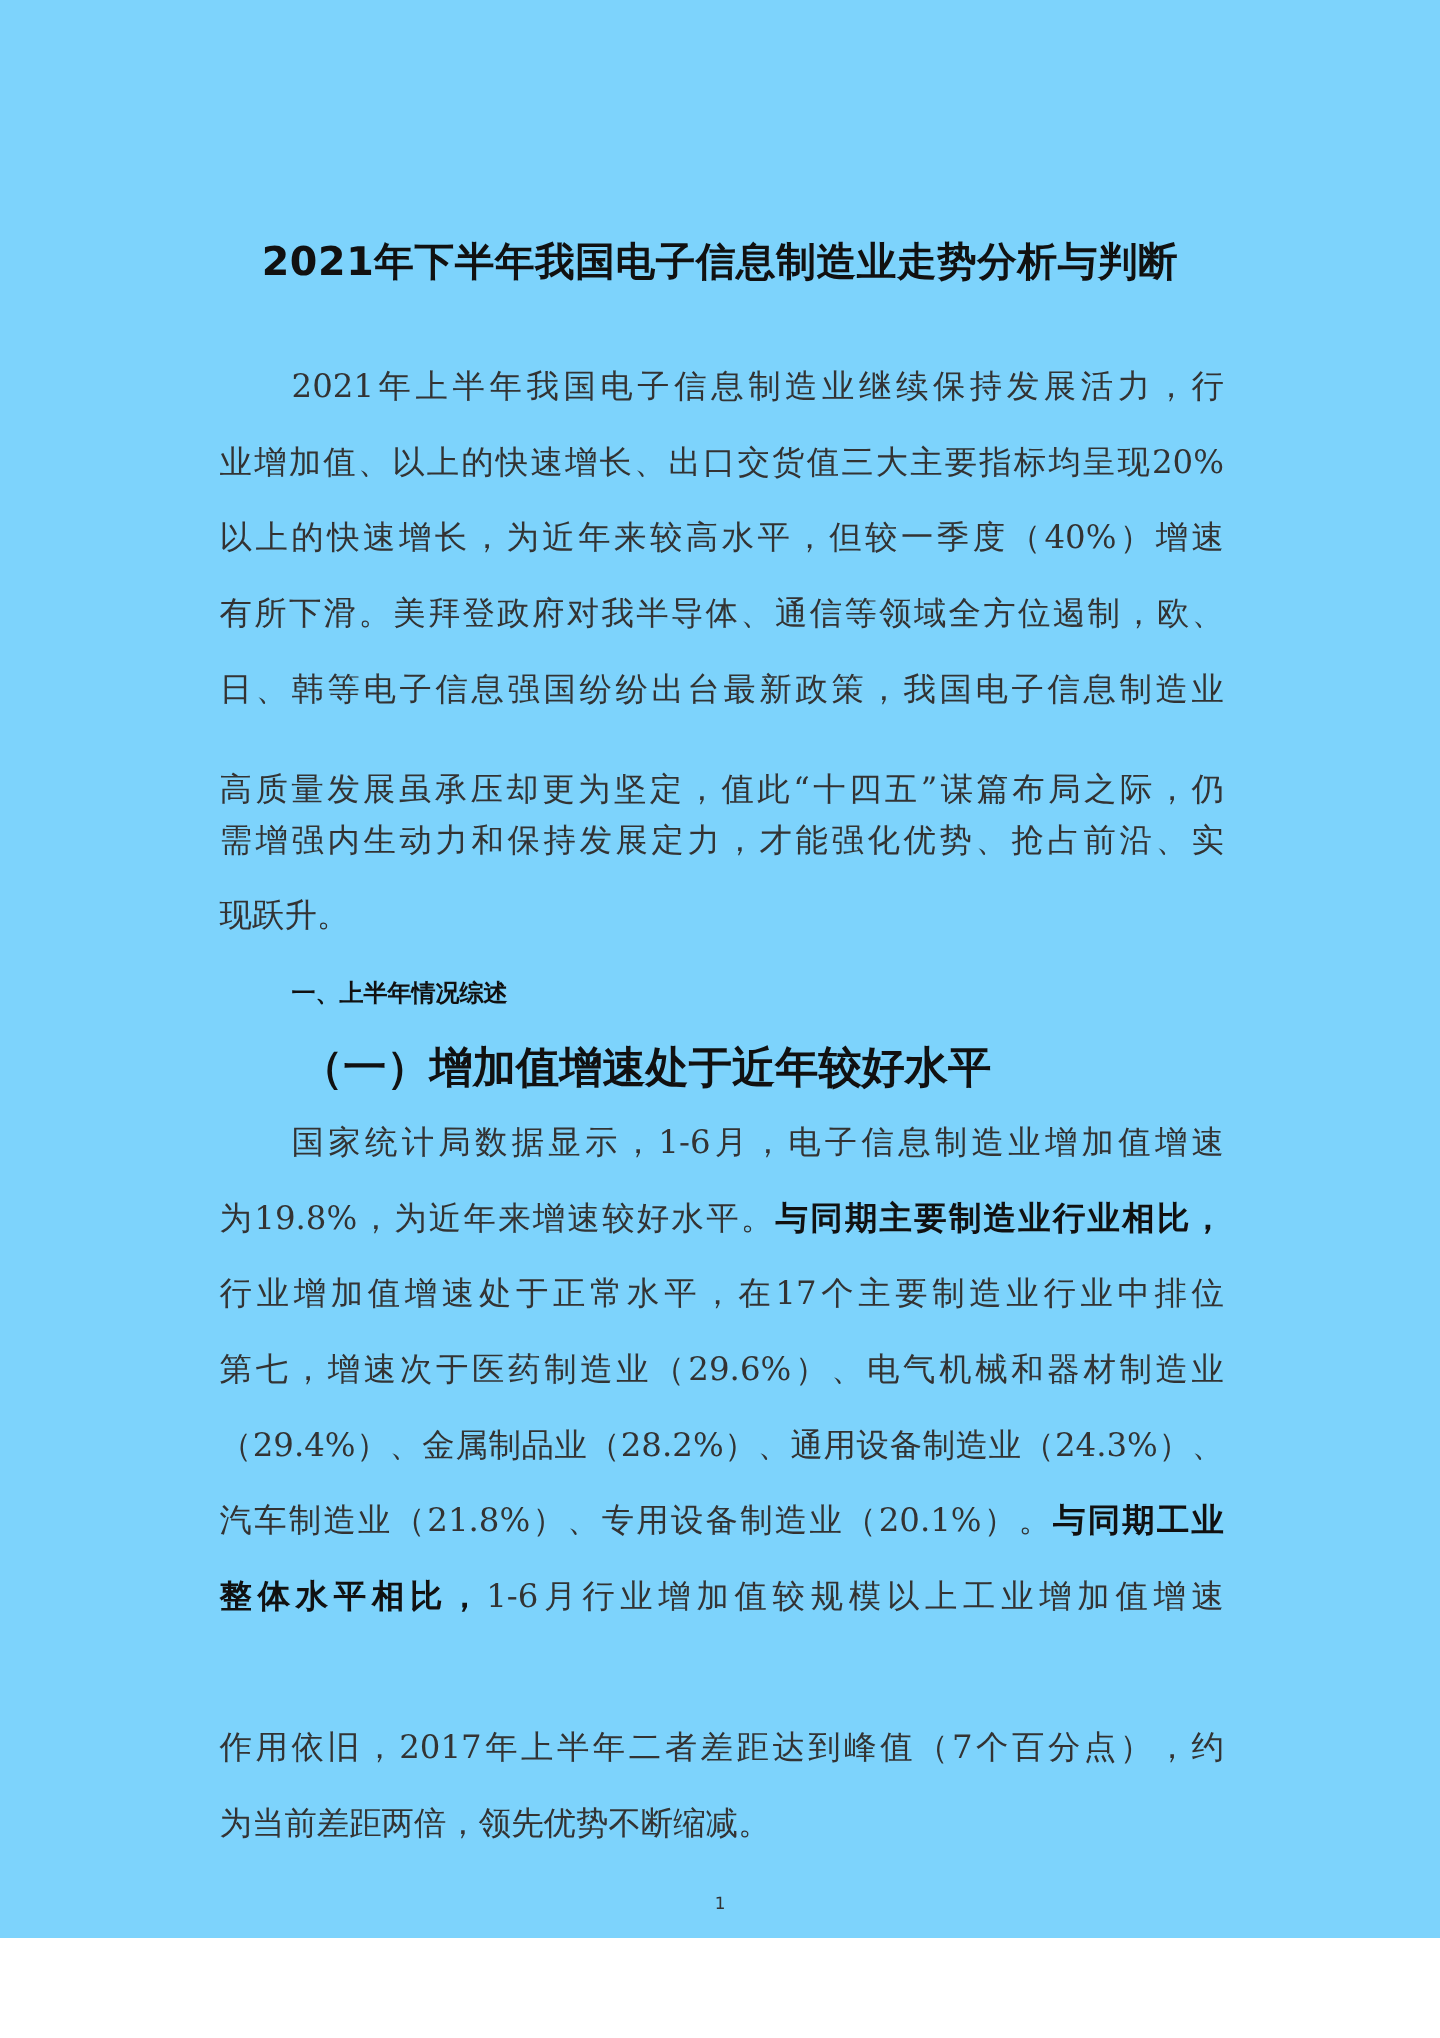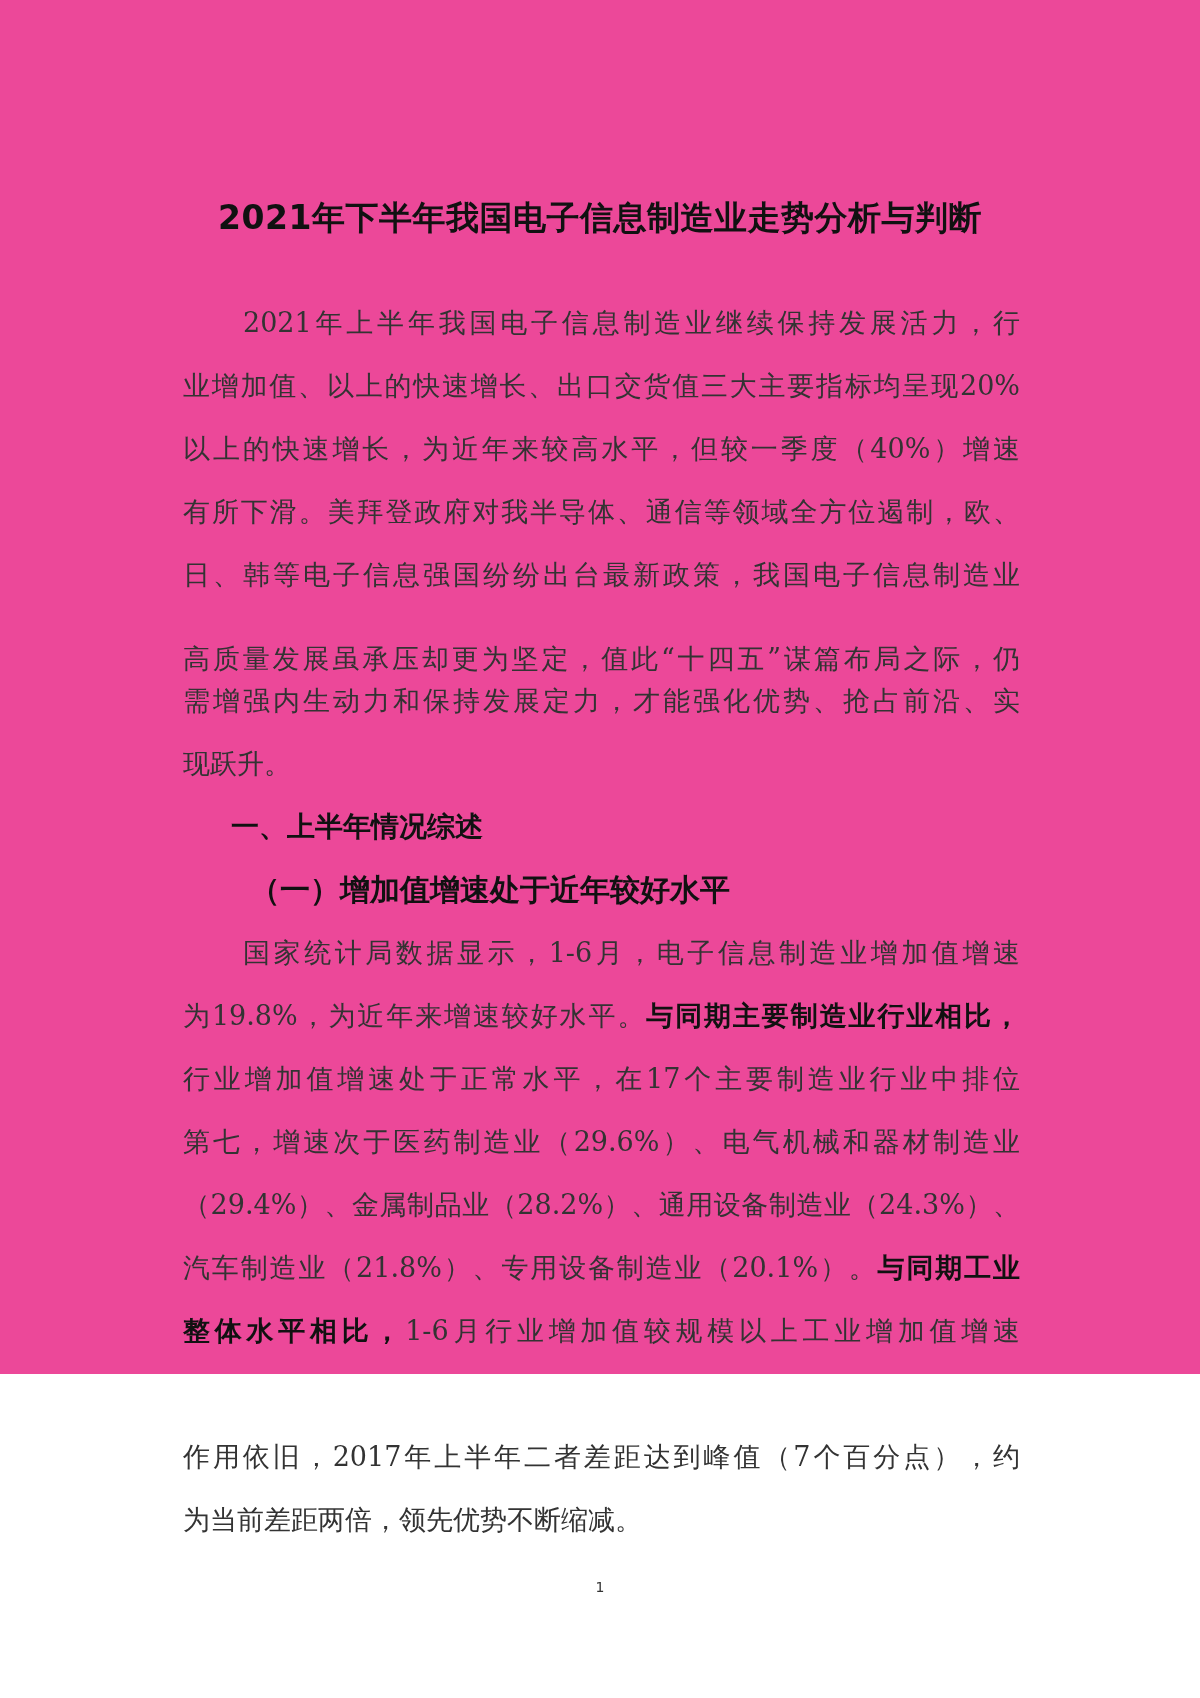--- a/index.html
+++ b/index.html
@@ -5,7 +5,7 @@
   html, body { margin: 0; padding: 0; background: #ffffff; }
   body { width: 1200px; height: 1698px; position: relative; overflow: hidden;
          font-family: "DejaVu Serif", "Liberation Serif", serif; color: #2b2b2b; }
-  .page { position: absolute; left: 0; top: 0; width: 1200px; height: 1374px; background: #ec4899; }
+  .page { position: absolute; left: 0; top: 0; width: 1200px; height: 1615px; background: #7dd3fc; }
   .title { position: absolute; left: 0; width: 1200px; top: 196px; height: 44px;
            text-align: center; font-family: "DejaVu Sans", "Liberation Sans", sans-serif;
            font-weight: bold; font-size: 33px; line-height: 44px; color: #111; letter-spacing: 0.5px; }

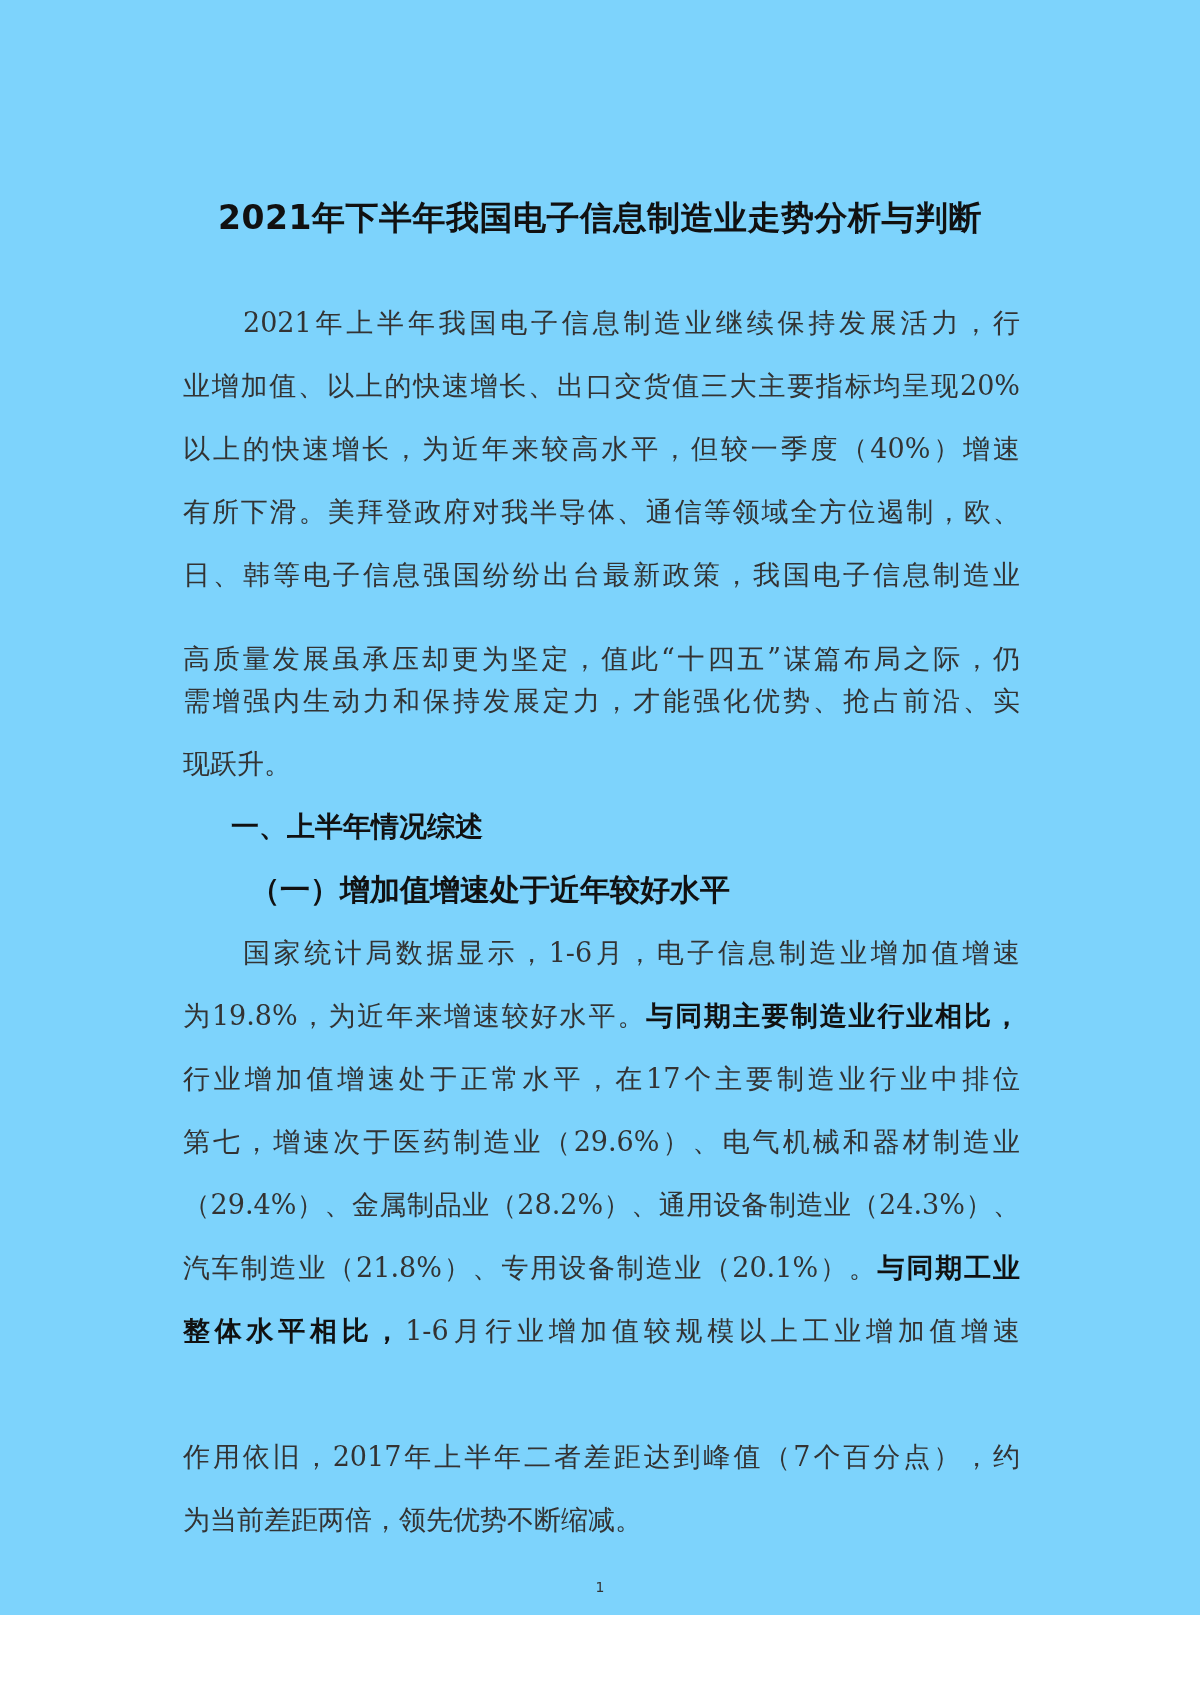--- a/index.html
+++ b/index.html
@@ -15,7 +15,7 @@
   .line.last { text-align-last: left; }
   .line.indent { left: 243px; width: 777px; }
   .b { font-weight: bold; color: #111; font-family: "DejaVu Sans", "Liberation Sans", sans-serif; }
-  .h1 { position: absolute; left: 231px; height: 44px; line-height: 44px; font-size: 28px;
+  .h1 { position: absolute; left: 243px; height: 44px; line-height: 44px; font-size: 20px;
         font-weight: bold; font-family: "DejaVu Sans", "Liberation Sans", sans-serif; color: #111; }
   .h2 { position: absolute; left: 250px; height: 44px; line-height: 44px; font-size: 30px;
         font-weight: bold; font-family: "DejaVu Serif", "Liberation Serif", serif; color: #111; }

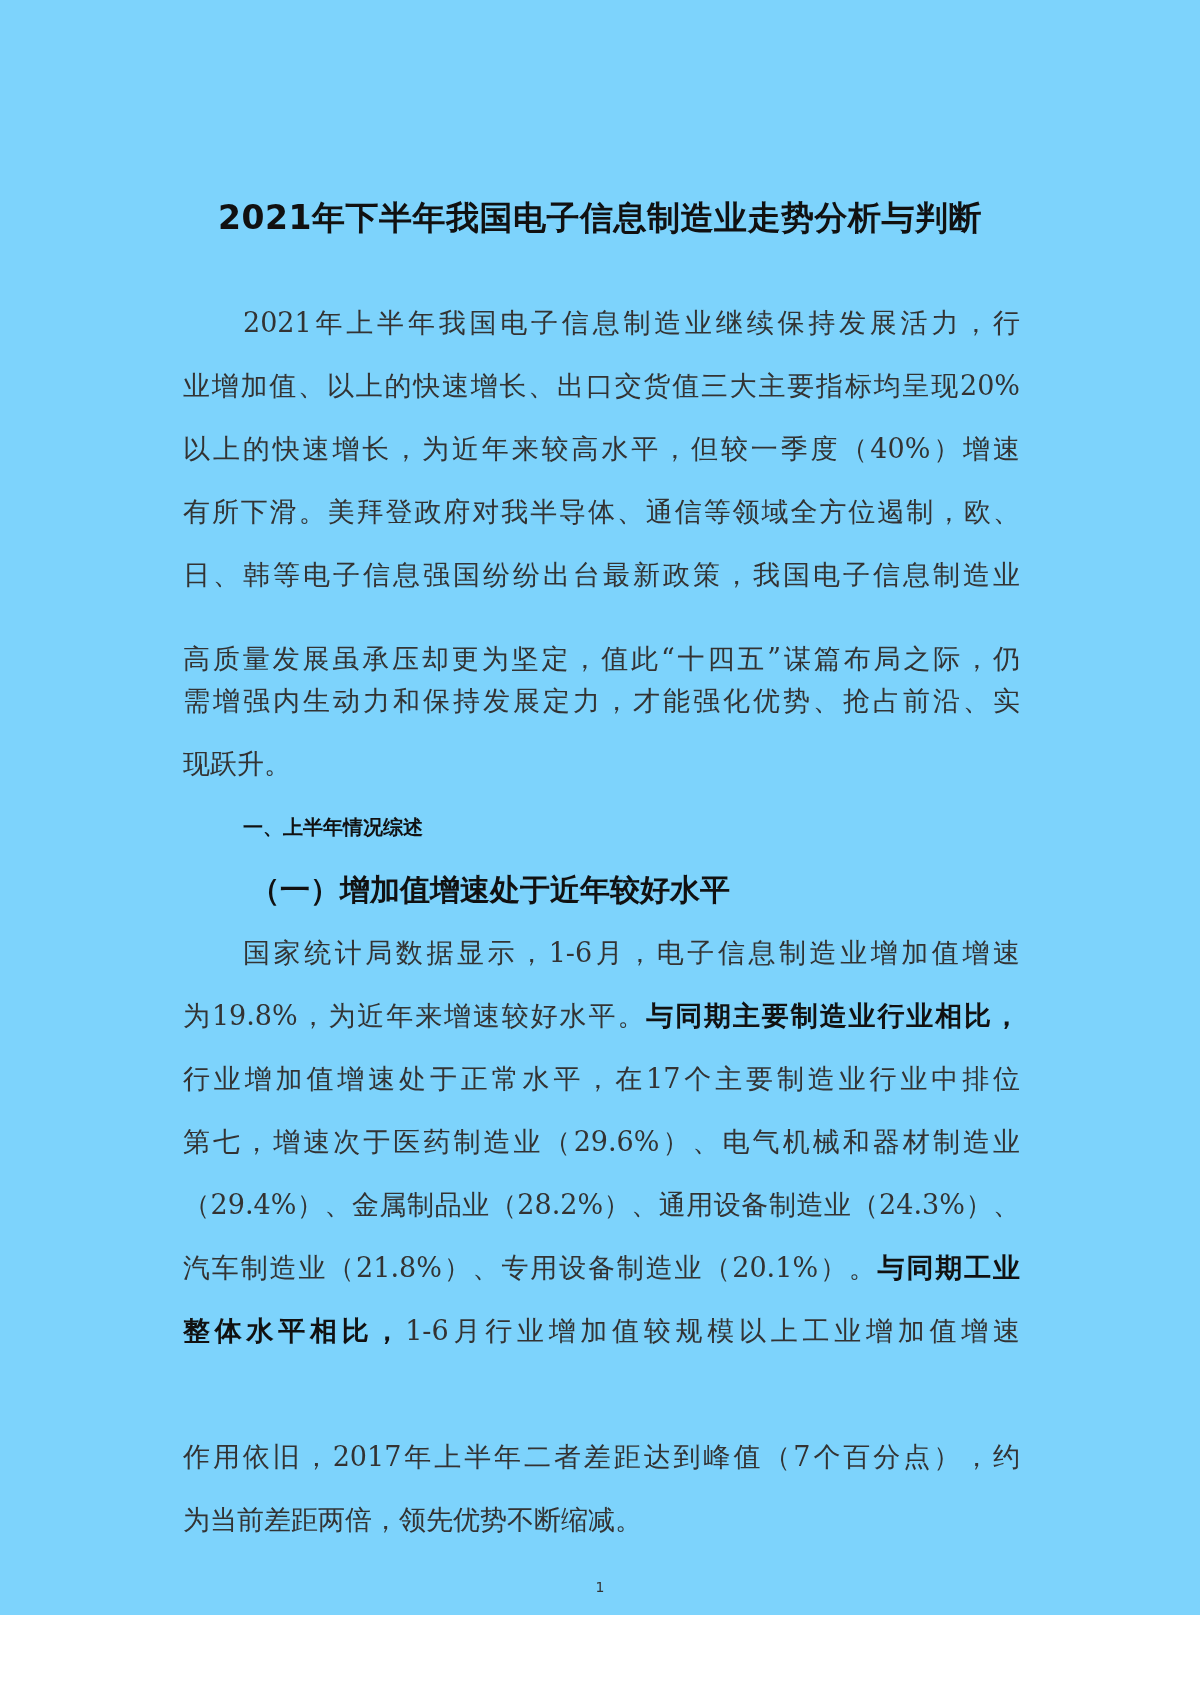--- a/index.html
+++ b/index.html
@@ -17,7 +17,7 @@
   .b { font-weight: bold; color: #111; font-family: "DejaVu Sans", "Liberation Sans", sans-serif; }
   .h1 { position: absolute; left: 243px; height: 44px; line-height: 44px; font-size: 20px;
         font-weight: bold; font-family: "DejaVu Sans", "Liberation Sans", sans-serif; color: #111; }
-  .h2 { position: absolute; left: 250px; height: 44px; line-height: 44px; font-size: 30px;
+  .h2 { position: absolute; left: 250px; height: 44px; line-height: 44px; font-size: 36px;
         font-weight: bold; font-family: "DejaVu Serif", "Liberation Serif", serif; color: #111; }
   .pageno { position: absolute; left: 0; width: 1200px; top: 1577px; text-align: center;
             font-size: 14px; line-height: 20px; color: #333; font-family: "DejaVu Sans", sans-serif; }

